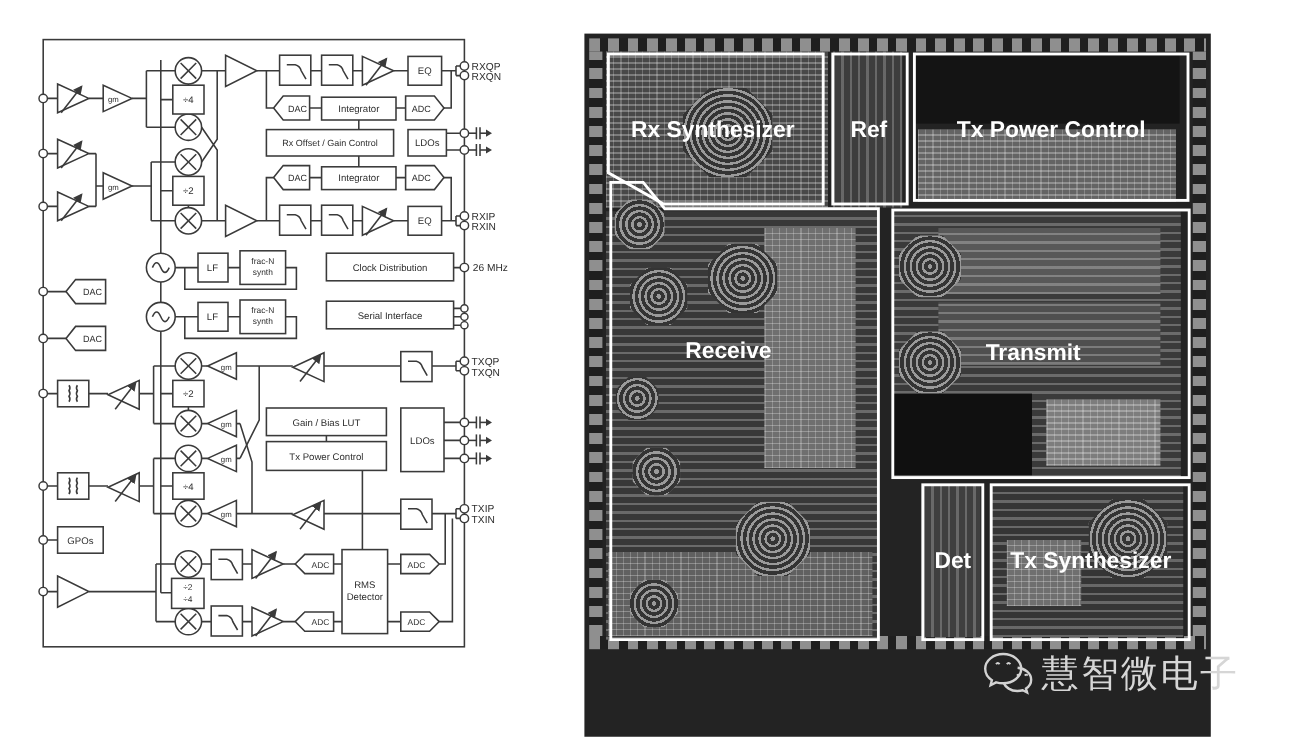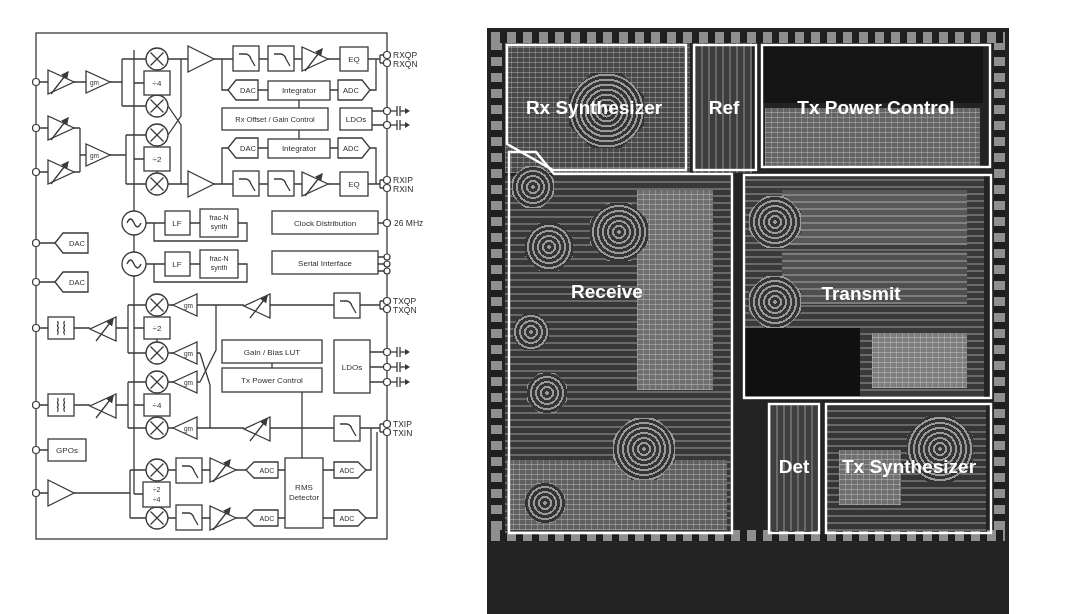--- a/index.html
+++ b/index.html
@@ -417,7 +417,20 @@
   </svg>
 </div>
 
-
+<div id="wm">
+  <svg width="44" height="42" viewBox="0 0 44 42">
+    <g fill="none" stroke="#d2d2d2" stroke-width="2">
+      <path d="M18,4 C9.7,4 3,9.5 3,16.3 c0,3.9 2.2,7.3 5.6,9.5 L7.5,30 l4.6-2.4 c1.8,0.5 3.8,0.8 5.9,0.8 8.3,0 15-5.5 15-12.1 C33,9.5 26.3,4 18,4 z"></path>
+      <path d="M30,15.5 c6.4,0.6 11.3,4.8 11.3,9.9 0,3-1.7,5.7-4.3,7.4 l0.9,3.3 -3.6-1.9 c-1.4,0.4-2.9,0.6-4.5,0.6 -5.4,0-10-2.9-11.6-7"></path>
+    </g>
+    <g stroke="#d2d2d2" stroke-width="1.6" fill="none">
+      <path d="M12,12.5 q1.5,-2 3,0 M21,12.5 q1.5,-2 3,0"></path>
+      <path d="M29.5,22 q1.2,-1.6 2.4,0 M36,22 q1.2,-1.6 2.4,0"></path>
+    </g>
+  </svg>
+  <span class="txt">慧智微电子</span>
 </div>
 
+</div>
+
 </body></html>

